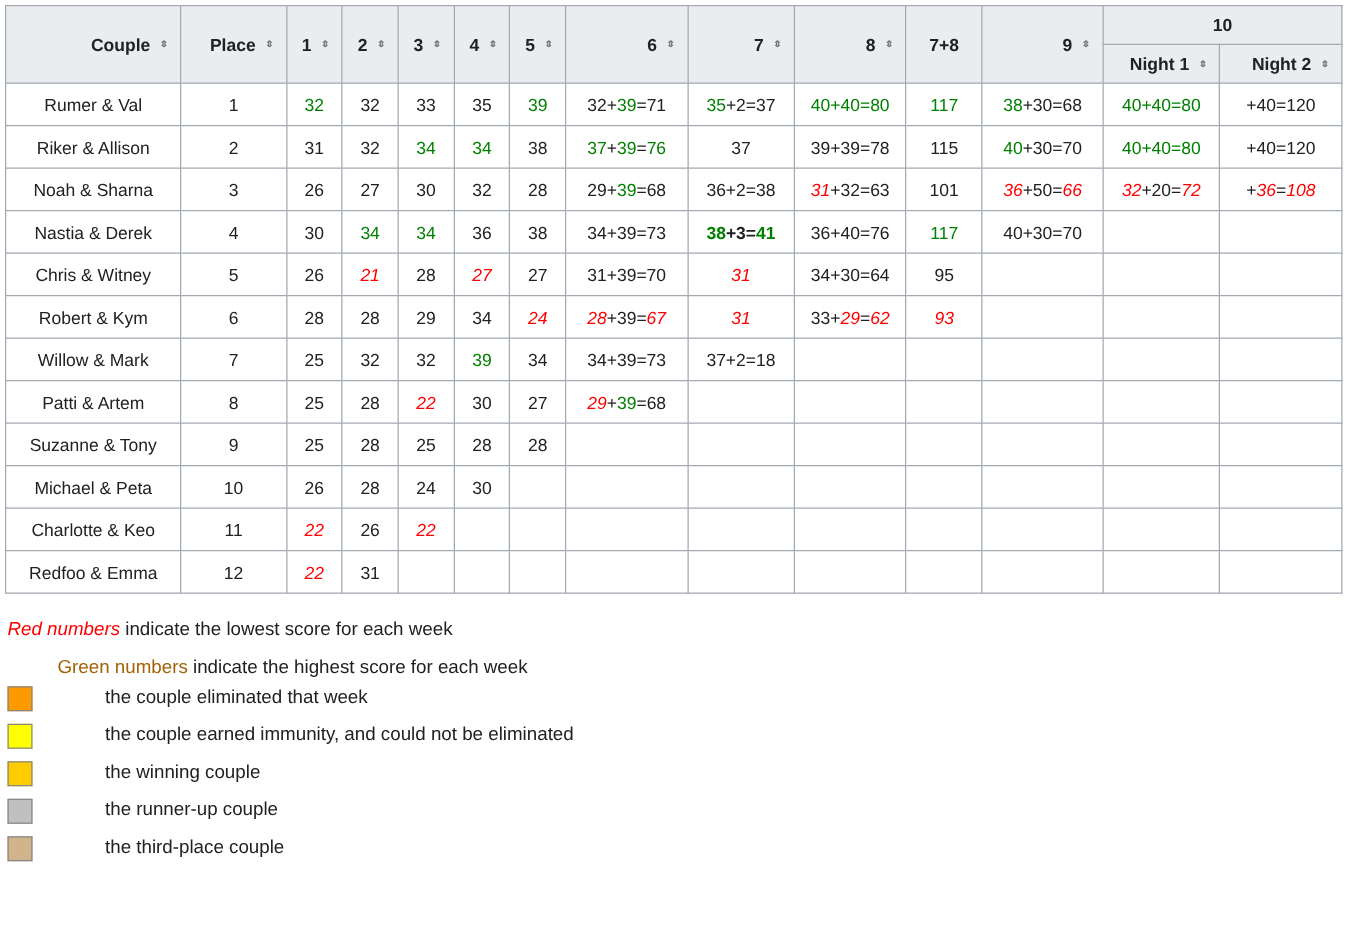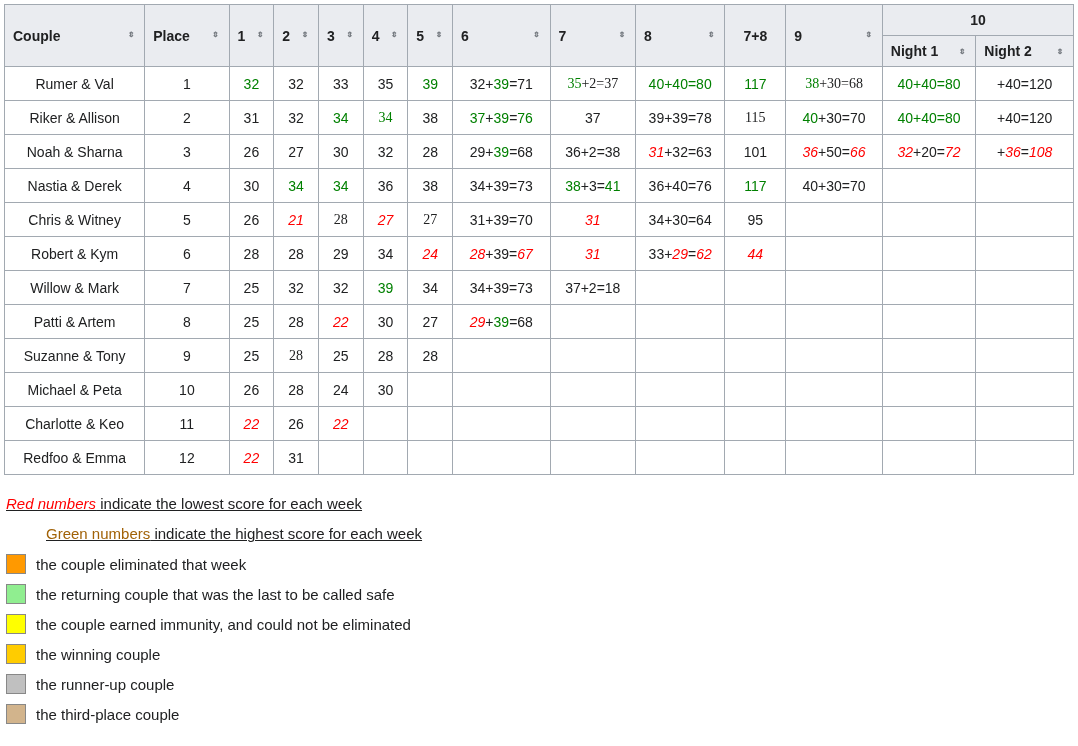--- a/index.html
+++ b/index.html
@@ -44,7 +44,7 @@
   .hcell {
     display: flex;
     align-items: center;
-    justify-content: space-between;
+    justify-content: flex-end;
     padding: 0 8px;
     height: 100%;
     box-sizing: border-box;

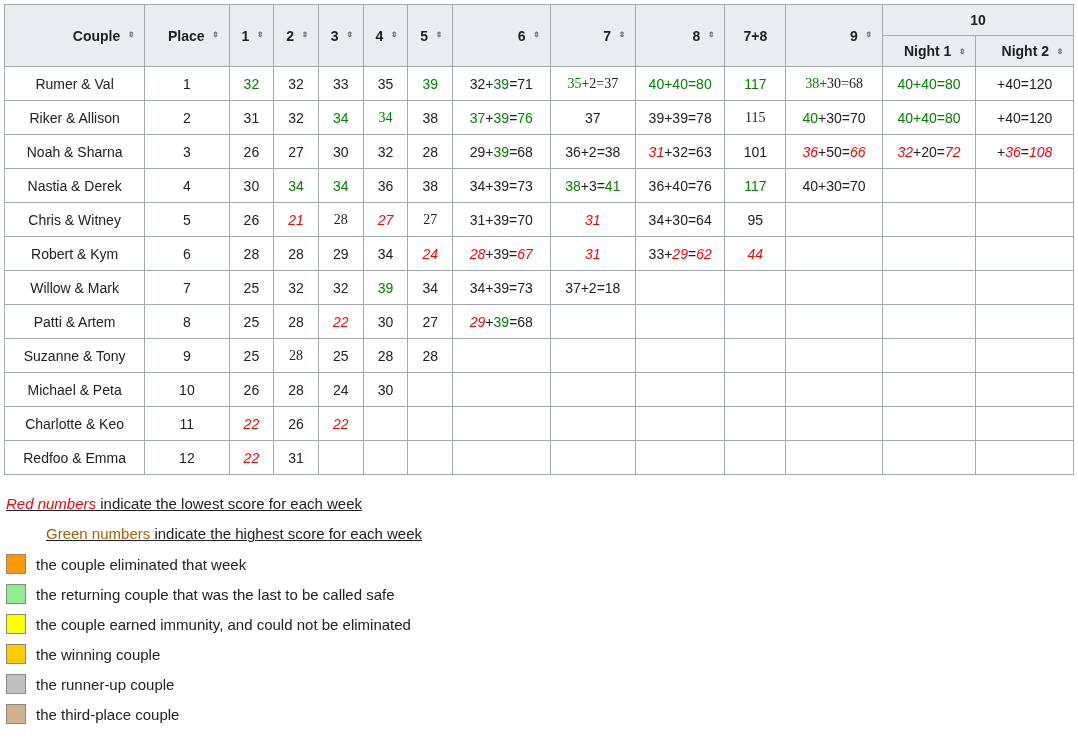--- a/index.html
+++ b/index.html
@@ -79,7 +79,7 @@
   .bg-none   { background: #ffffff; }
   .bg-grey   { background: #c0c0c0; }
   .bg-orange { background: #ff9900; }
-  .bg-green  { background: #90ee90; font-family: Liberation Serif, serif; }
+  .bg-green  { background: #90ee90; }
   .bg-yellow { background: #ffff00; }
   .bg-gold   { background: #ffcc00; }
   .bg-silver { background: #c0c0c0; }

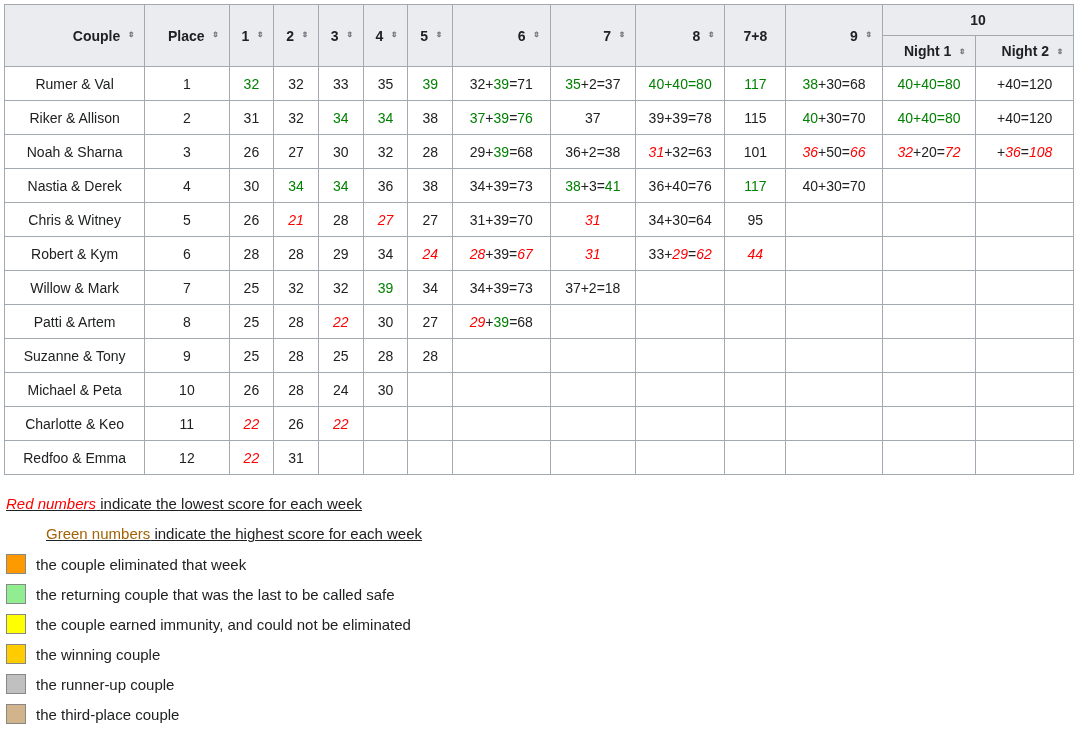--- a/index.html
+++ b/index.html
@@ -80,7 +80,7 @@
   .bg-grey   { background: #c0c0c0; }
   .bg-orange { background: #ff9900; }
   .bg-green  { background: #90ee90; }
-  .bg-yellow { background: #ffff00; }
+  .bg-yellow { background: #ffff00; font-weight: bold; }
   .bg-gold   { background: #ffcc00; }
   .bg-silver { background: #c0c0c0; }
   .bg-bronze { background: #d2b48c; }

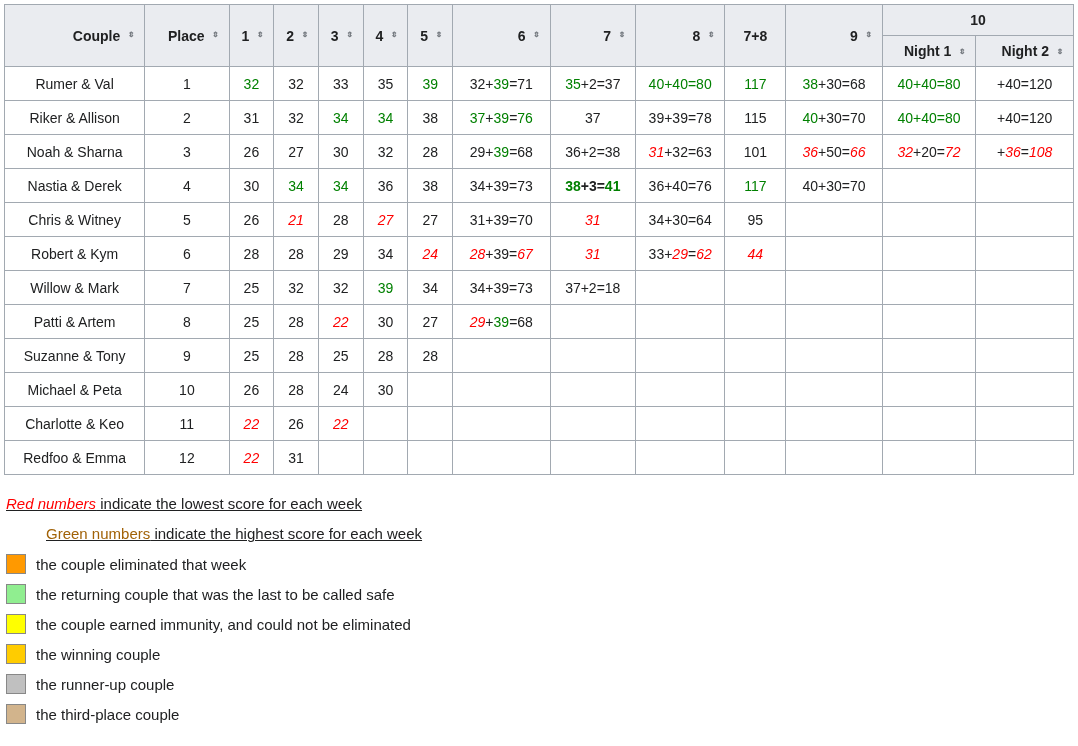--- a/index.html
+++ b/index.html
@@ -350,7 +350,7 @@
           <td class="cell bg-none"><span class="t-red">28</span><span class="t-black">+39=</span><span class="t-red">67</span></td>
           <td class="cell bg-none"><span class="t-red">31</span></td>
           <td class="cell bg-none"><span class="t-black">33+</span><span class="t-red">29</span><span class="t-black">=</span><span class="t-red">62</span></td>
-          <td class="cell bg-orange"><span class="t-red">44</span></td>
+          <td class="cell bg-orange"><span class="t-red">93</span></td>
           <td class="cell bg-grey"></td>
           <td class="cell bg-grey"></td>
           <td class="cell bg-grey"></td>

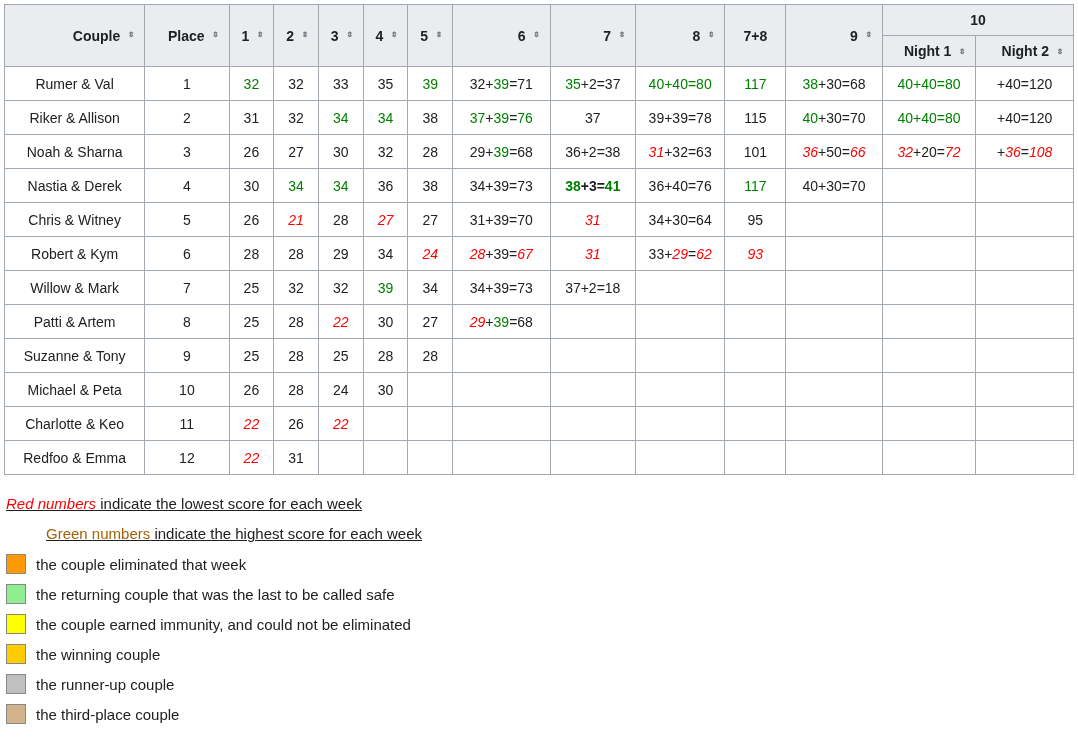--- a/index.html
+++ b/index.html
@@ -103,7 +103,6 @@
   .legend-text-row {
     height: 30px;
     line-height: 30px;
-    text-decoration: underline;
   }
   .swatch {
     width: 20px;

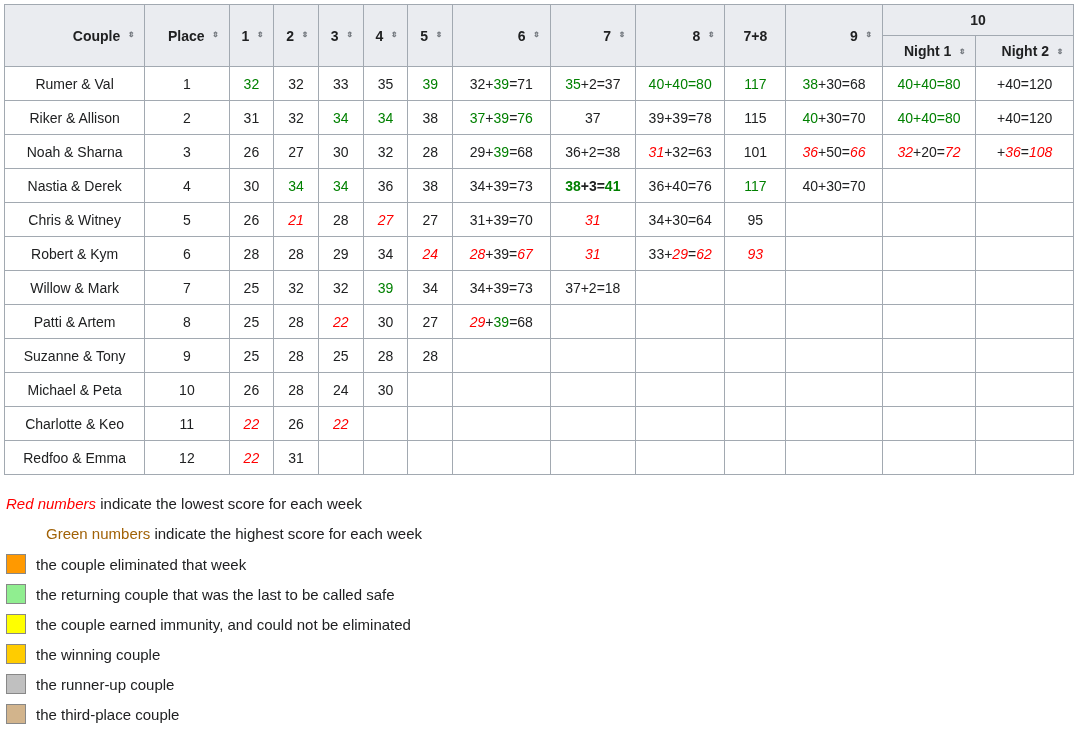--- a/index.html
+++ b/index.html
@@ -97,8 +97,9 @@
   }
   .legend-row {
     display: flex;
-    align-items: center;
+    align-items: flex-start;
     height: 30px;
+    gap: 48px;
   }
   .legend-text-row {
     height: 30px;

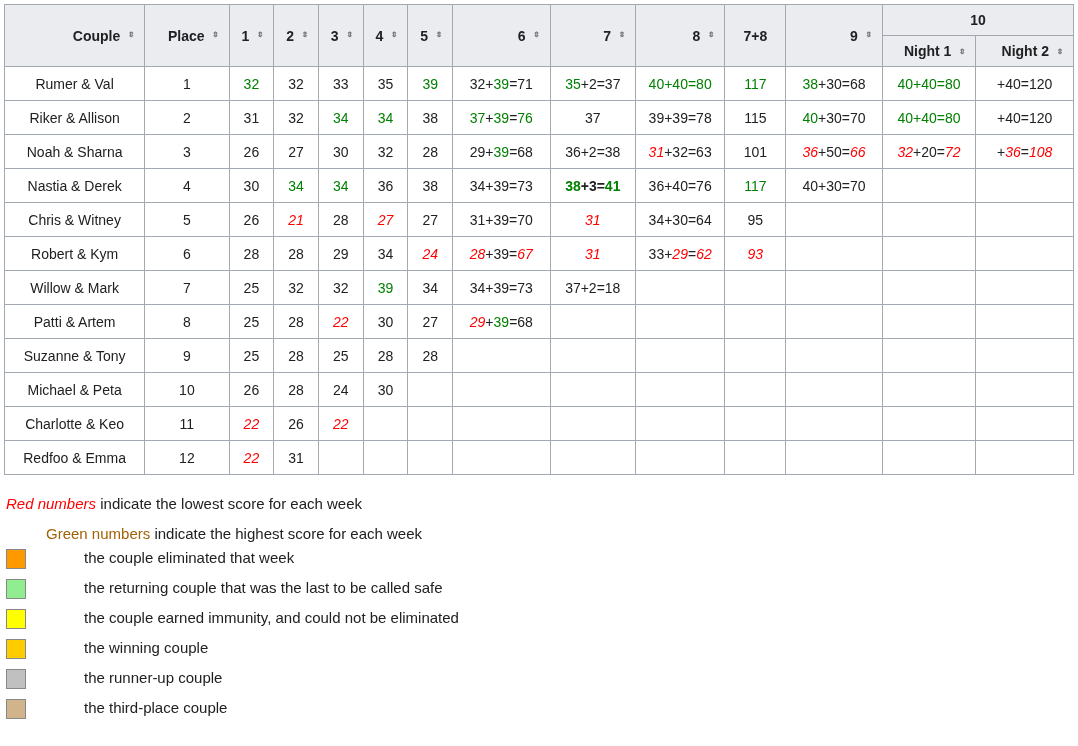--- a/index.html
+++ b/index.html
@@ -462,10 +462,6 @@
         <span>the couple eliminated that week</span>
       </div>
       <div class="legend-row">
-        <span class="swatch" style="background: rgb(144, 238, 144);"></span>
-        <span>the returning couple that was the last to be called safe</span>
-      </div>
-      <div class="legend-row">
         <span class="swatch" style="background: rgb(255, 255, 0);"></span>
         <span>the couple earned immunity, and could not be eliminated</span>
       </div>

